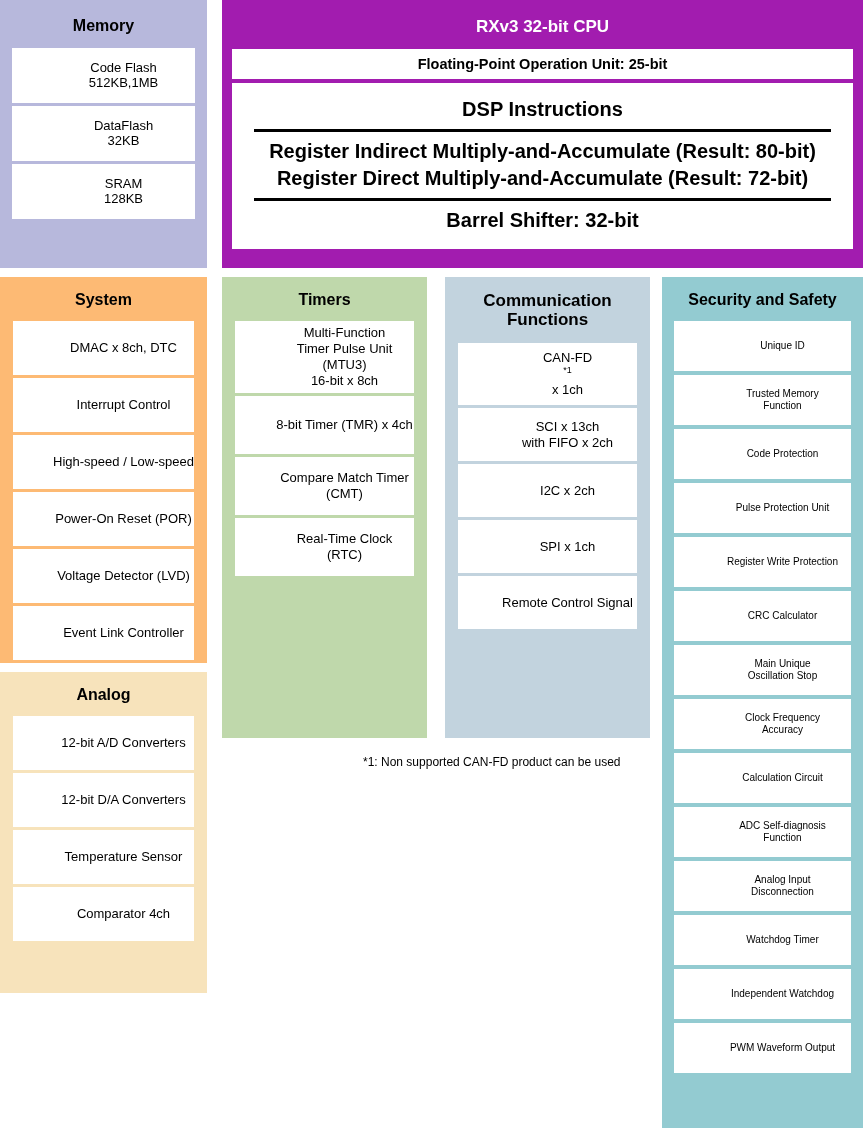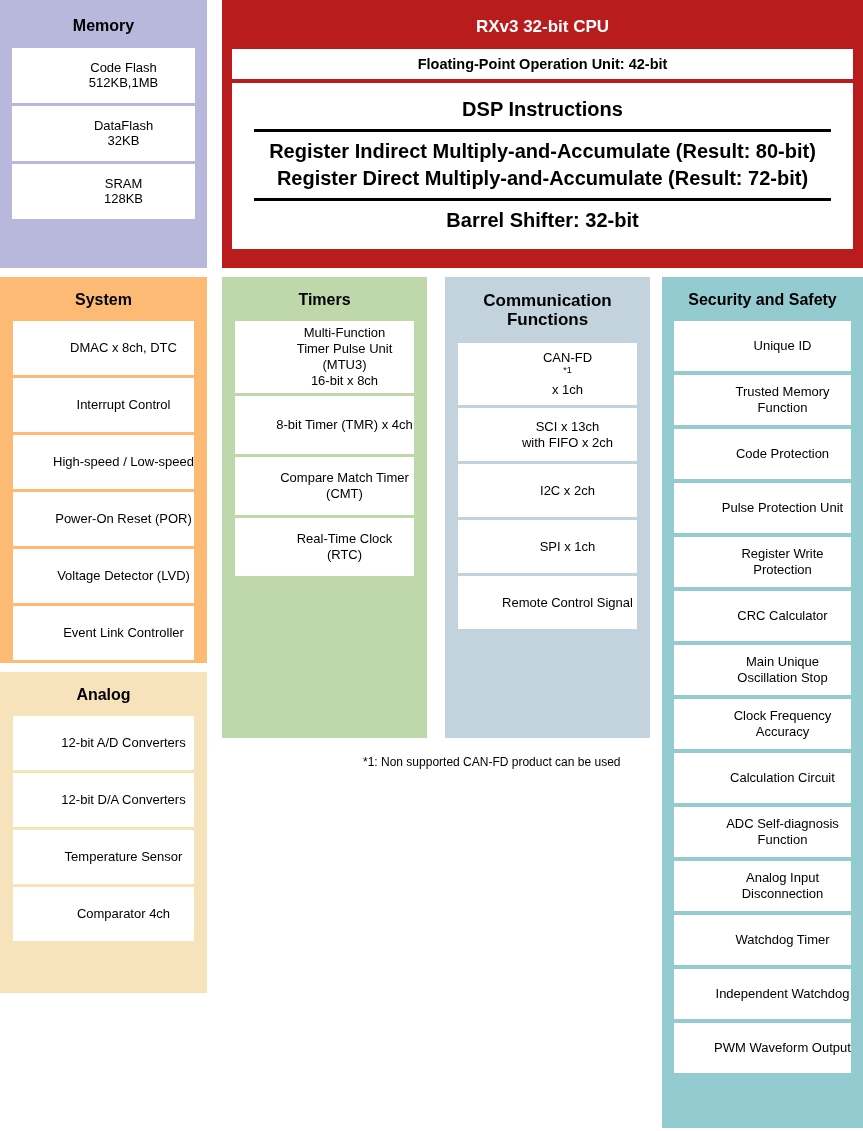--- a/index.html
+++ b/index.html
@@ -56,7 +56,7 @@
   
   #cpu {
     left: 222px; top: 0; width: 641px; height: 268px;
-    background: #b91c1c;
+    background: #a21caf;
   }
   #cpu .panel-title { color: #ffffff; font-size: 17px; margin-top: 17px; }
   #cpu .cpu-inner { margin: 13px 10px 0 10px; }

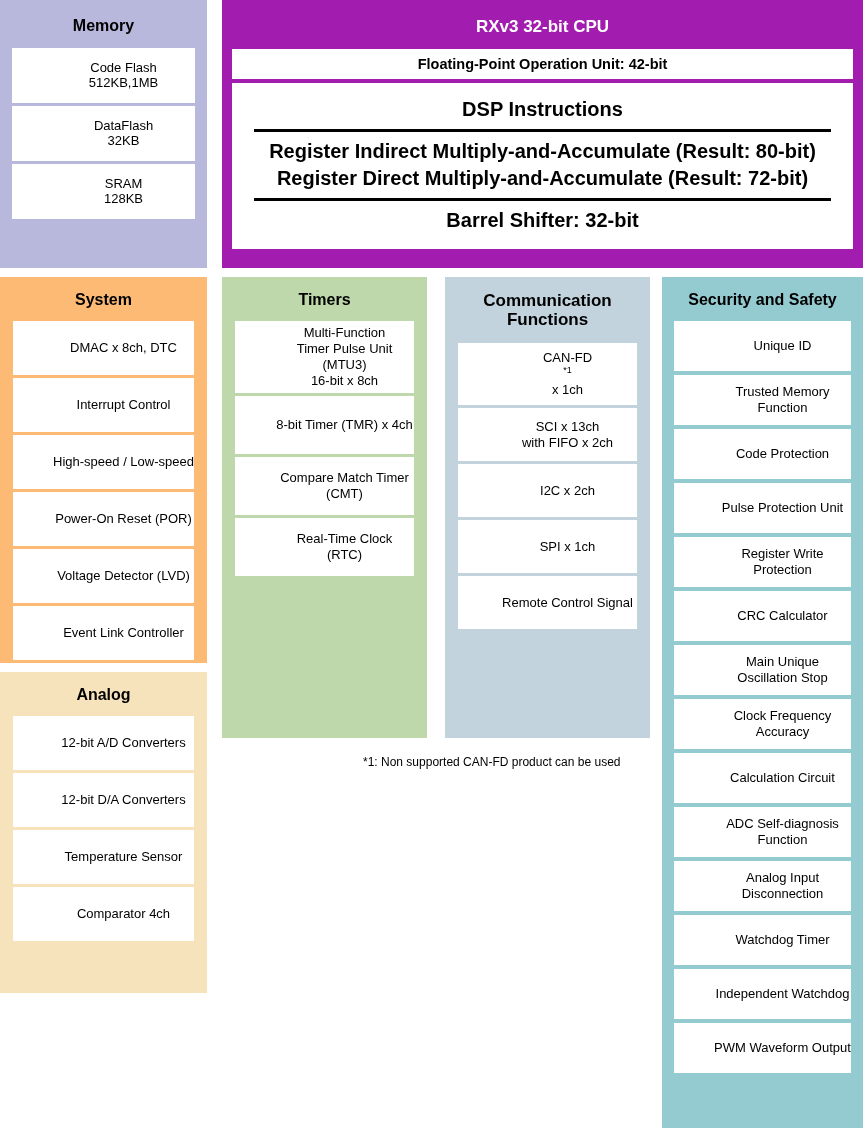--- a/index.html
+++ b/index.html
@@ -167,7 +167,7 @@
 <div class="panel" id="cpu">
   <div class="panel-title">RXv3 32-bit CPU</div>
   <div class="cpu-inner">
-    <div class="fpu">Floating-Point Operation Unit: 42-bit</div>
+    <div class="fpu">Floating-Point Operation Unit: 25-bit</div>
     <div class="dsp">
       <div class="dsp-line">DSP Instructions</div>
       <div class="rule"></div>

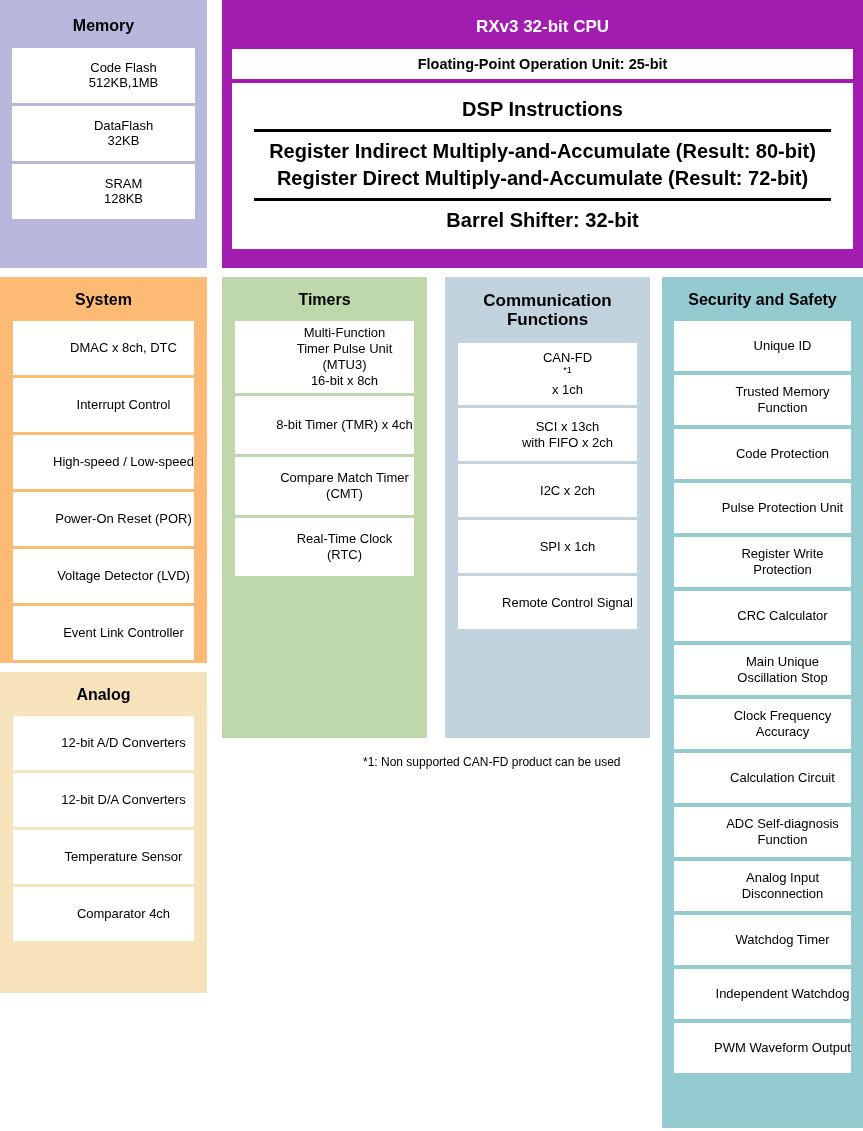--- a/index.html
+++ b/index.html
@@ -141,7 +141,7 @@
   }
   #security .panel-title { margin-top: 14px; }
   #security .stack { margin: 12px 12px 0 12px; }
-  #security .cell { height: 50px; margin-bottom: 4px; font-size: 13px; }
+  #security .cell { height: 50px; margin-bottom: 4px; font-size: 10px; }
 </style>
 </head>
 <body>

